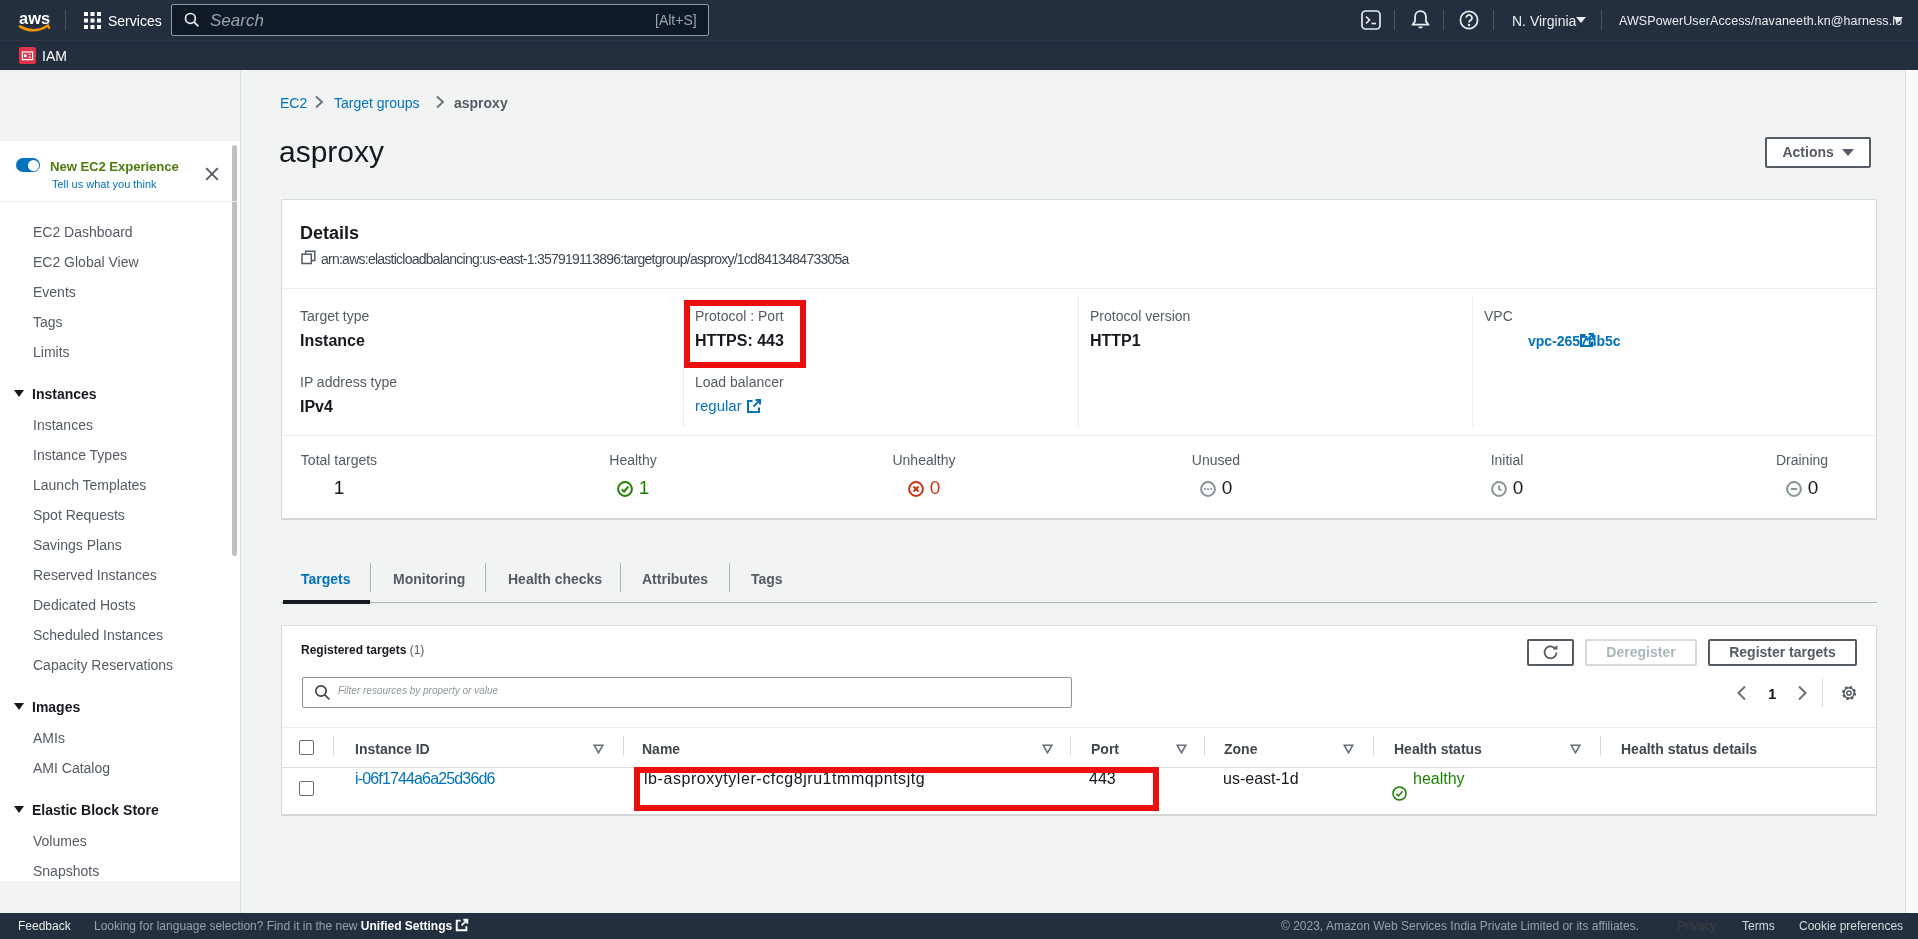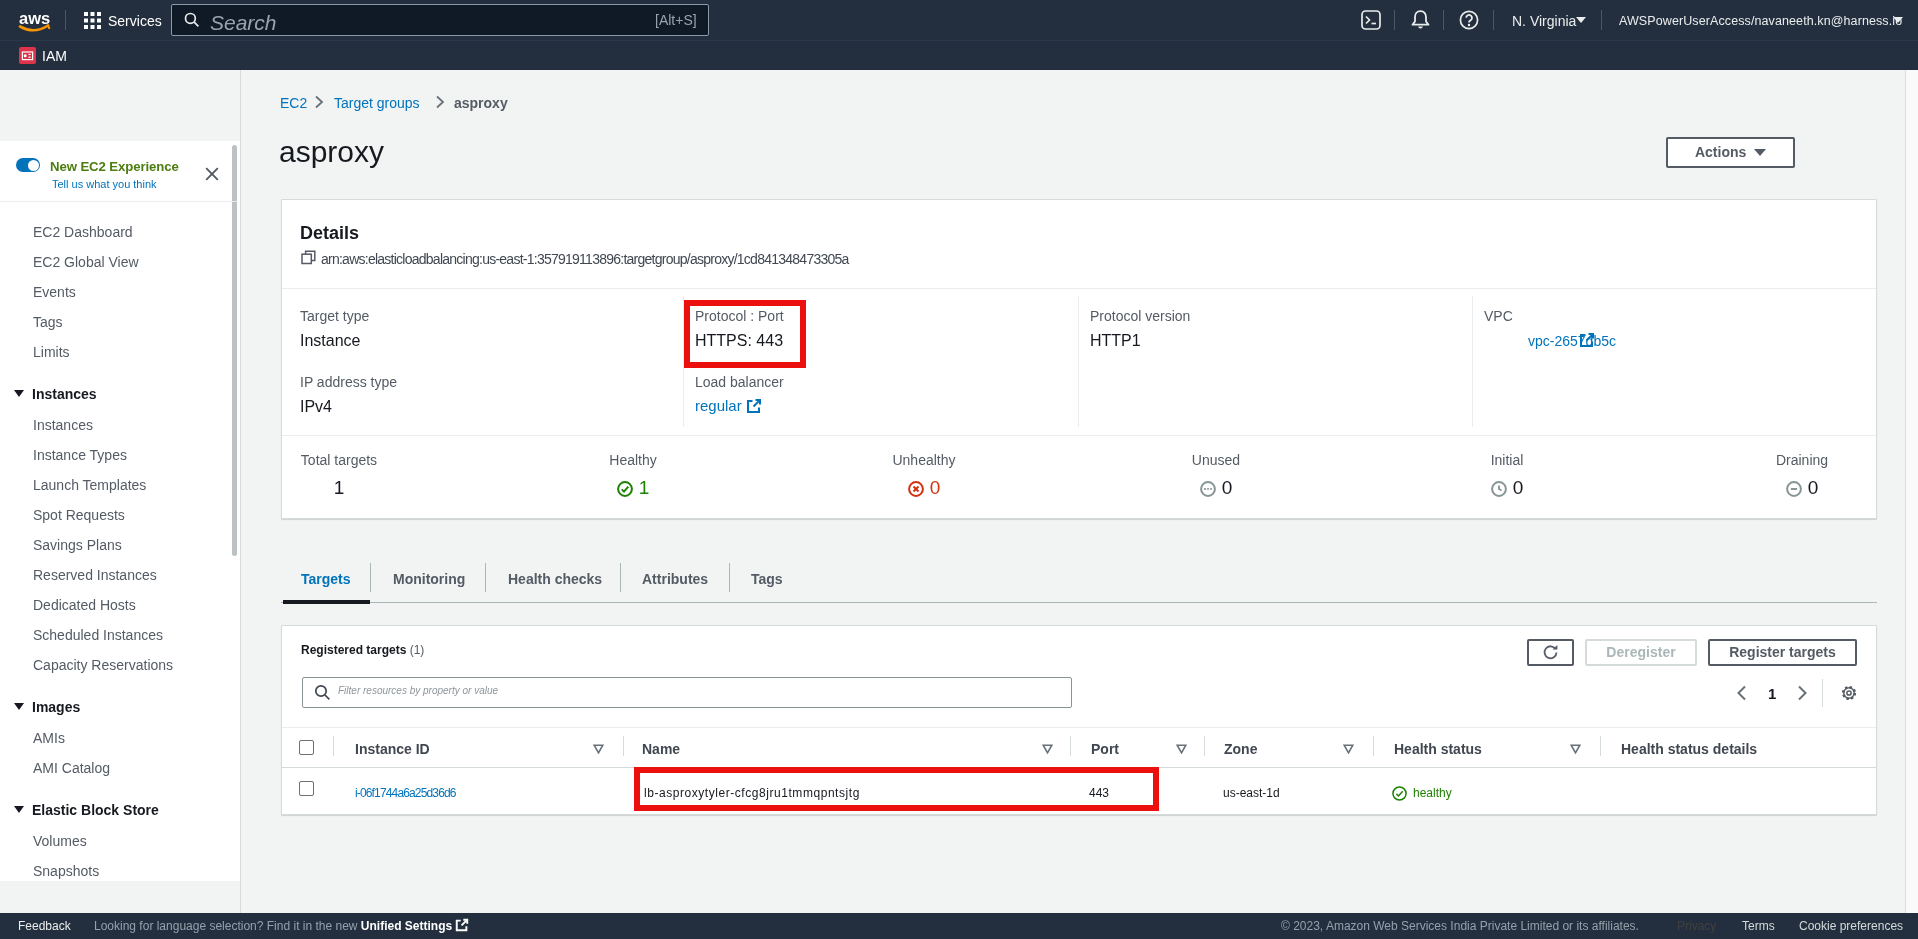--- a/index.html
+++ b/index.html
@@ -58,7 +58,7 @@
 <circle cx="6.4" cy="6.4" r="4.9" fill="none" stroke="#e9ecec" stroke-width="1.7"></circle>
 <line x1="10.2" y1="10.2" x2="14.4" y2="14.4" stroke="#e9ecec" stroke-width="1.7"></line>
 </svg>
-<div class="navtxt" style="left:210px;top:11px;font-style:italic;font-size:21px;color:#99a3ae">Search</div>
+<div class="navtxt" style="left:210px;top:11px;font-style:italic;font-size:17px;color:#99a3ae">Search</div>
 <div class="navtxt" style="left:655px;top:12px;color:#99a3ae">[Alt+S]</div>
 
 <svg class="abs" style="left:1361px;top:10px" width="20" height="20" viewBox="0 0 20 20">

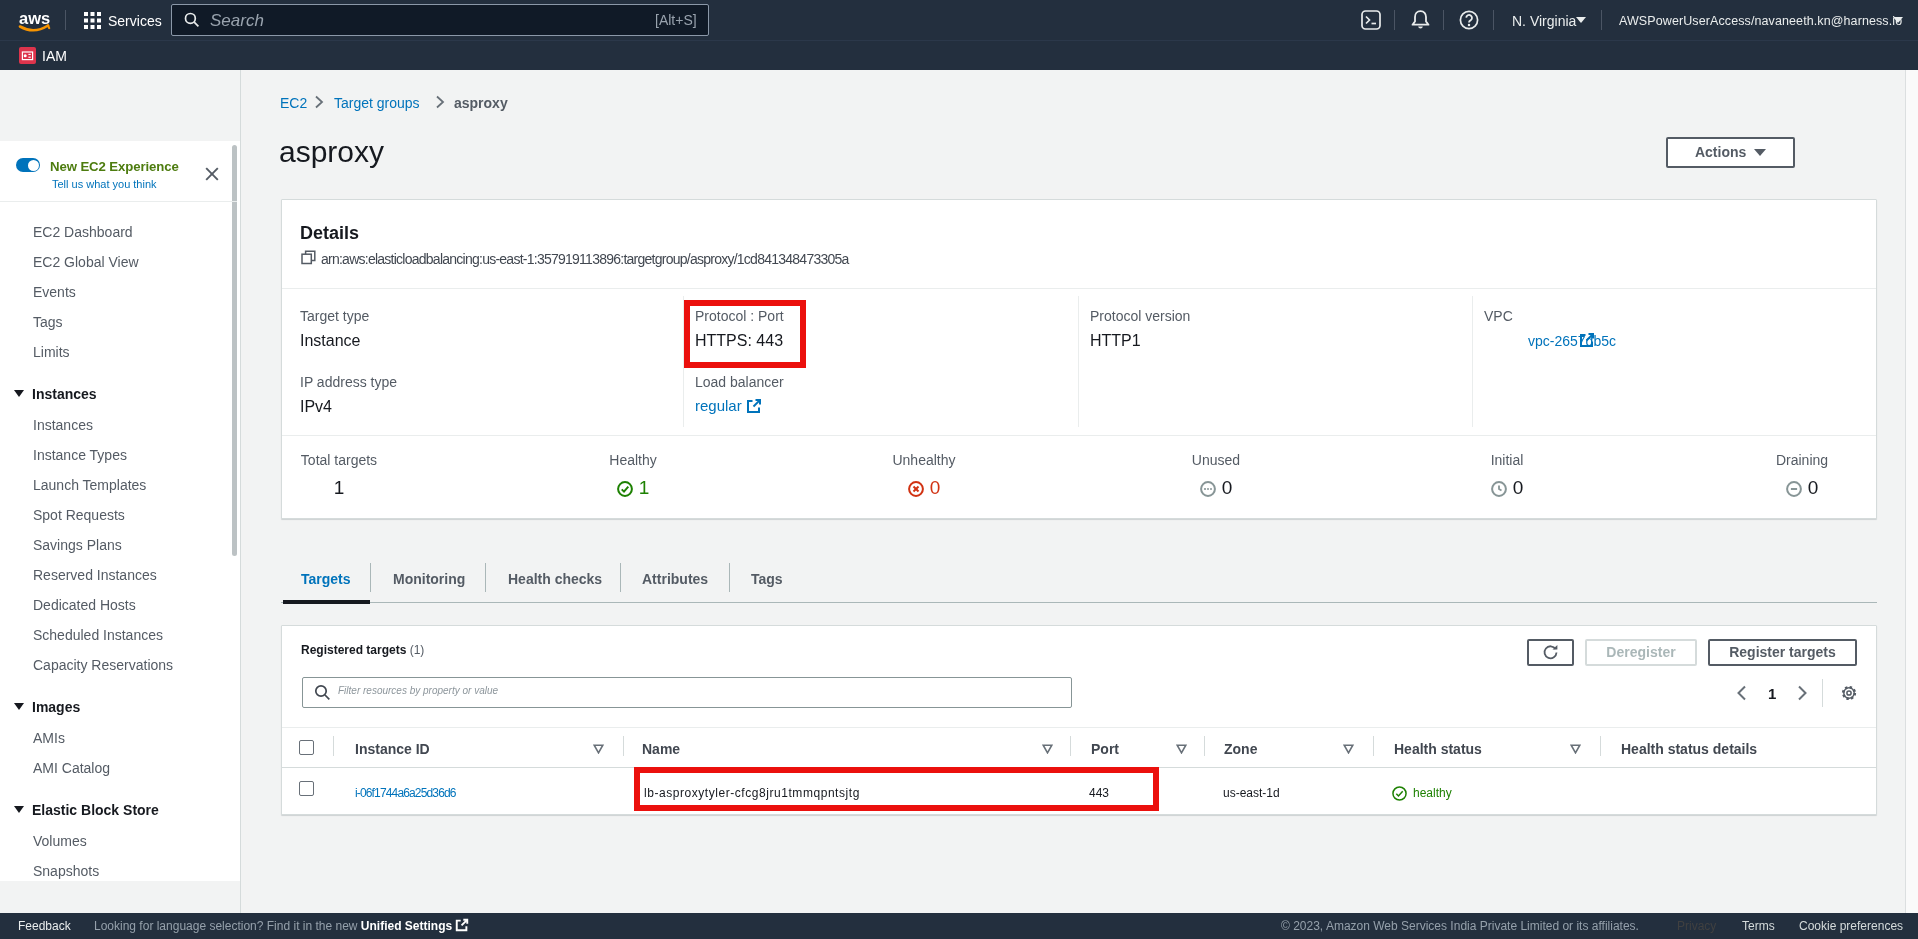--- a/index.html
+++ b/index.html
@@ -143,7 +143,7 @@
   </svg>
 <div class="abs" style="left:454px;top:95px;font-size:14px;font-weight:700;color:#545b64">asproxy</div>
 <div class="abs" style="left:279px;top:135px;font-size:30px;color:#16191f">asproxy</div>
-<div class="btn2" style="left:1666px;top:137px;width:129px;height:31px;line-height:27px">Actions&nbsp;&nbsp;<span style="display:inline-block;width:0;height:0;border-left:6px solid transparent;border-right:6px solid transparent;border-top:7px solid #545b64;vertical-align:1px"></span></div>
+<div class="btn2" style="left:1765px;top:137px;width:106px;height:31px;line-height:27px">Actions&nbsp;&nbsp;<span style="display:inline-block;width:0;height:0;border-left:6px solid transparent;border-right:6px solid transparent;border-top:7px solid #545b64;vertical-align:1px"></span></div>
 
 <div class="abs" style="left:281px;top:199px;width:1596px;height:320px;background:#fff;border:1px solid #d5dbdb;border-radius:1px;box-shadow:0 1px 1px 0 rgba(0,28,36,.15)"></div>
 <div class="abs" style="left:300px;top:223px;font-size:18px;font-weight:700;color:#16191f">Details</div>

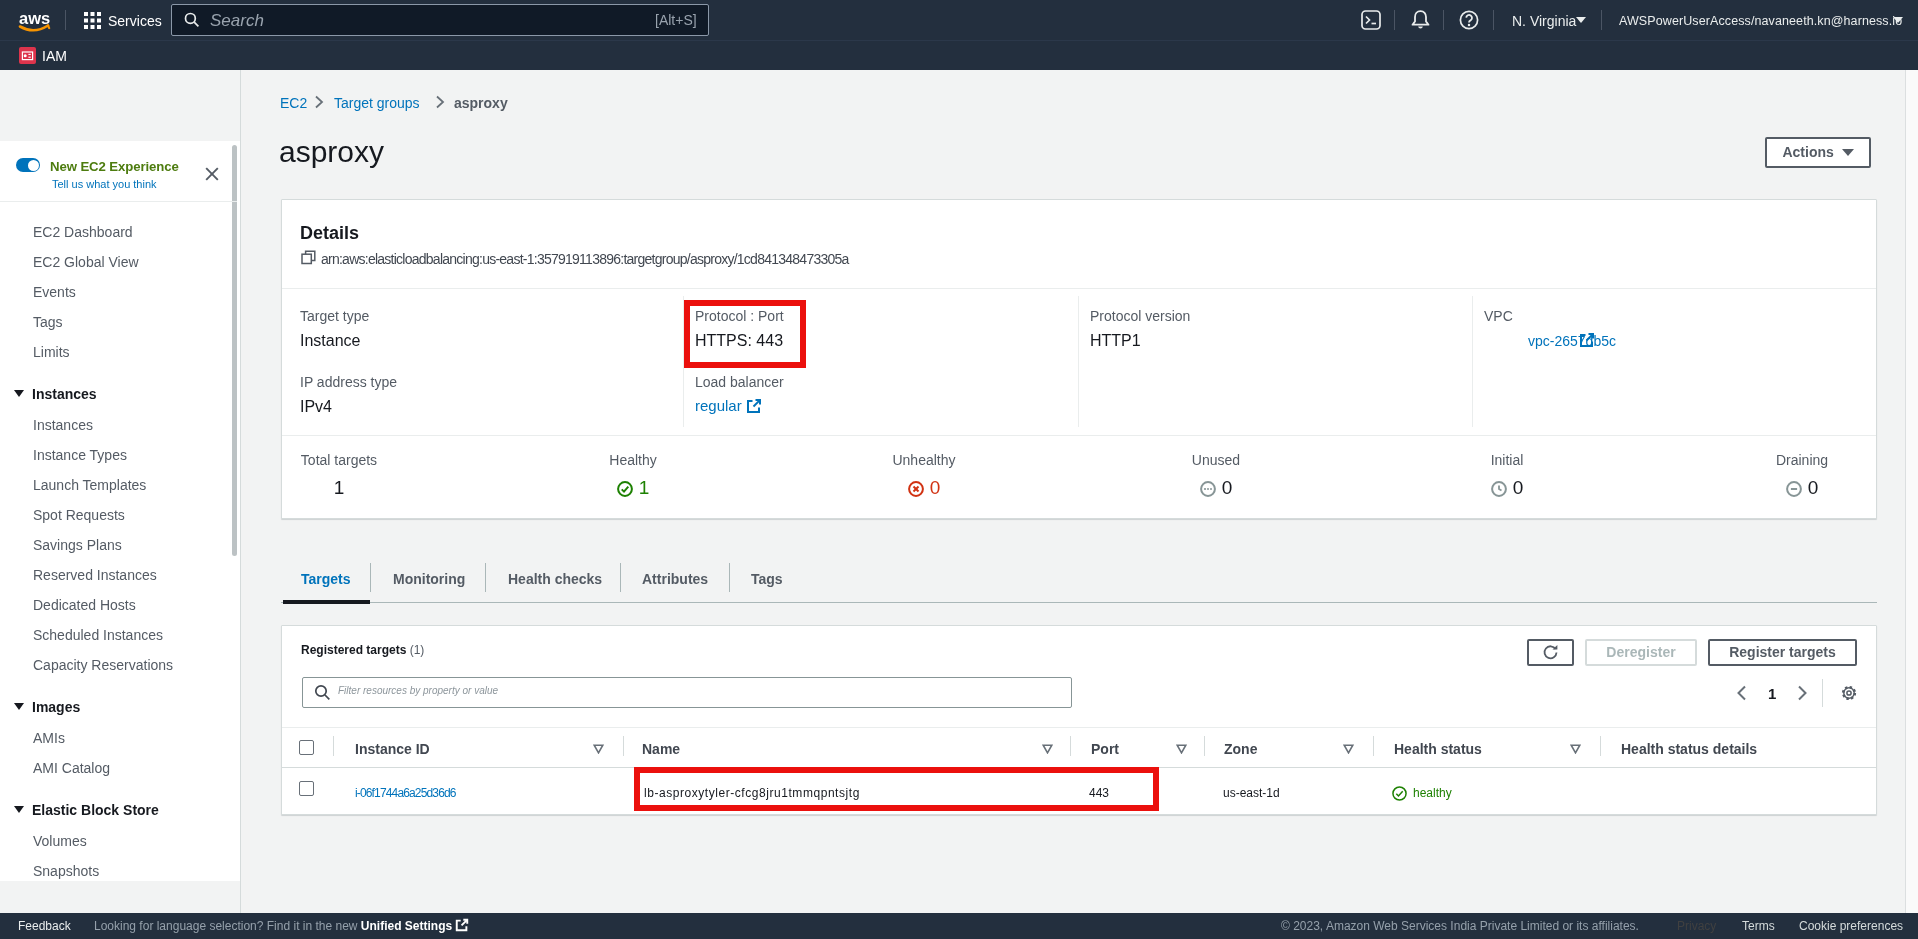--- a/index.html
+++ b/index.html
@@ -10,7 +10,7 @@
 .mh{position:absolute;left:32px;font-size:14px;font-weight:700;color:#16191f;line-height:16px;white-space:nowrap}
 .tri{position:absolute;left:14px;width:0;height:0;border-left:5px solid transparent;border-right:5px solid transparent;border-top:7px solid #16191f}
 .lbl{position:absolute;font-size:14px;color:#545b64;line-height:18px;white-space:nowrap}
-.val{position:absolute;font-size:16px;font-weight:400;color:#16191f;line-height:19px;white-space:nowrap}
+.val{position:absolute;font-size:16px;font-weight:700;color:#16191f;line-height:19px;white-space:nowrap}
 .tot{position:absolute;width:220px;text-align:center;top:452px}
 .tot .tl{font-size:14px;color:#545b64;display:block}
 .totv{position:absolute;top:477px;width:220px;text-align:center;font-size:19px;color:#16191f}

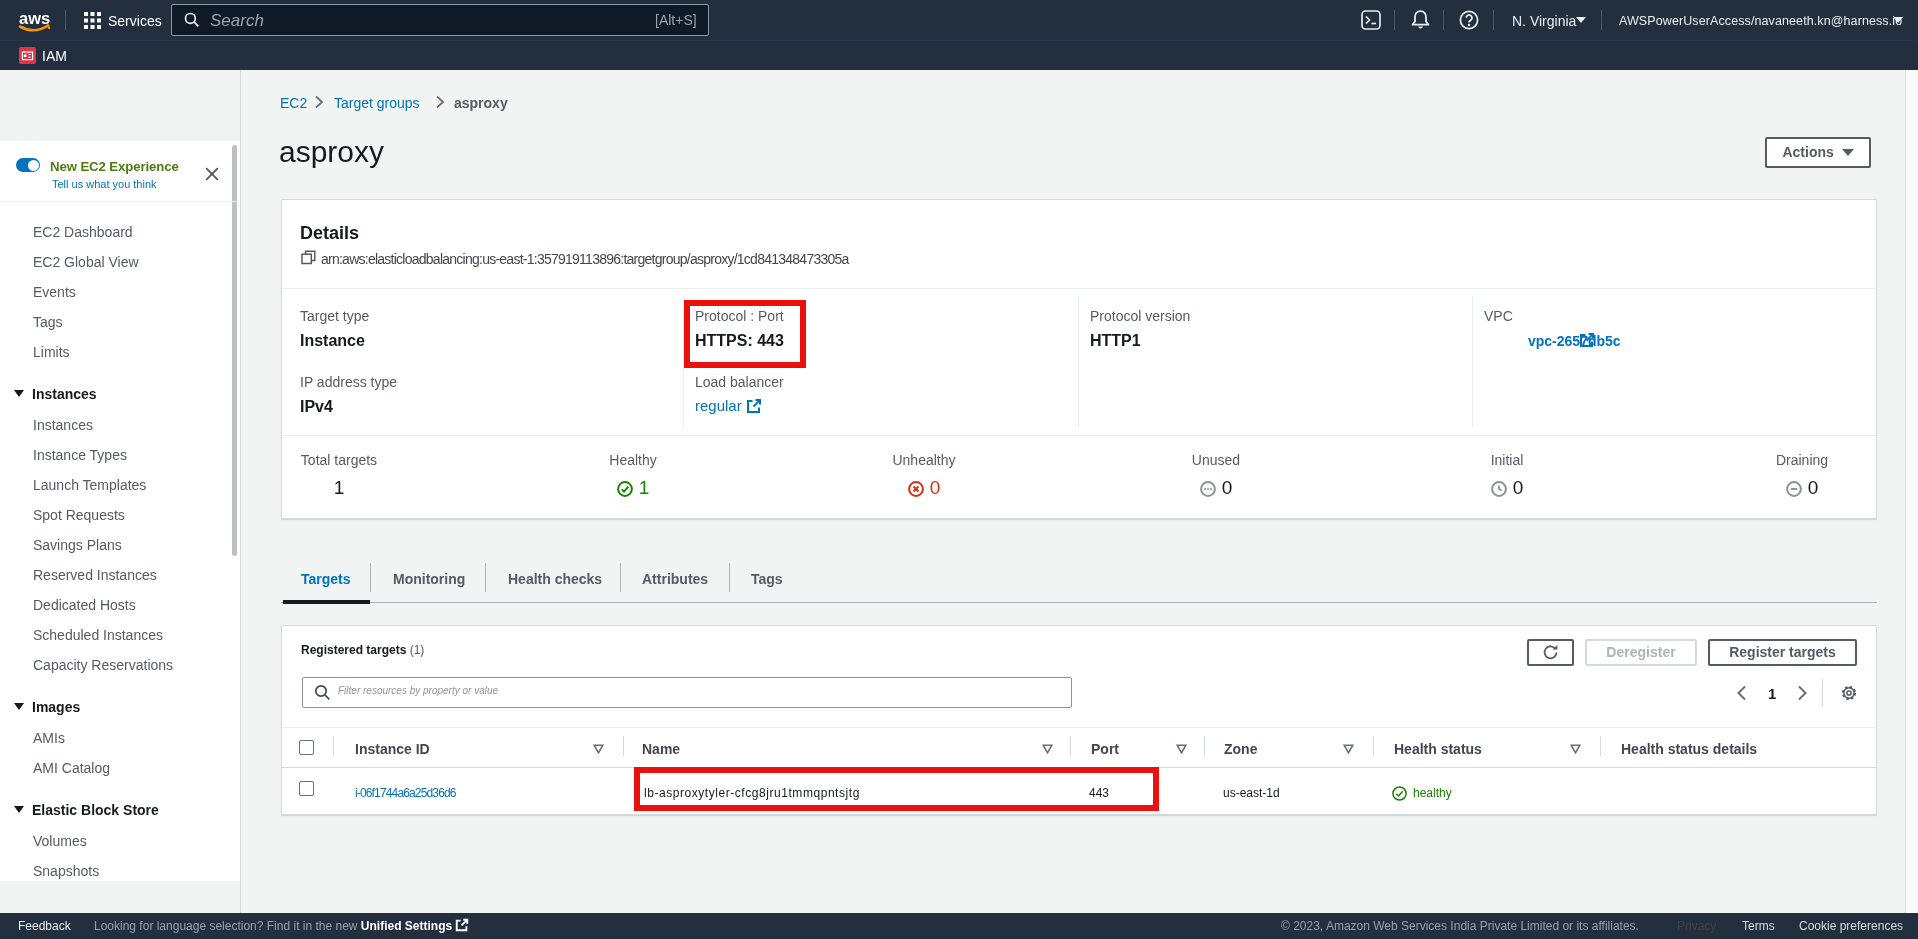--- a/index.html
+++ b/index.html
@@ -18,7 +18,7 @@
 .tab{position:absolute;top:571px;font-size:14px;font-weight:700;color:#545b64;white-space:nowrap}
 .tsep{position:absolute;top:563px;width:1px;height:29px;background:#aab7b8}
 .hcell{position:absolute;top:741px;font-size:14px;font-weight:700;color:#414750;white-space:nowrap}
-.rcell{position:absolute;top:786px;font-size:12px;color:#16191f;white-space:nowrap}
+.rcell{position:absolute;top:770px;font-size:16px;color:#16191f;white-space:nowrap}
 .sort{position:absolute;top:744px}
 .btn2{position:absolute;background:#fff;border:2px solid #545b64;border-radius:2px;font-size:14px;font-weight:700;color:#545b64;text-align:center}
 .fsep{position:absolute;width:1px;background:#4b5564;top:10px;height:20px}

